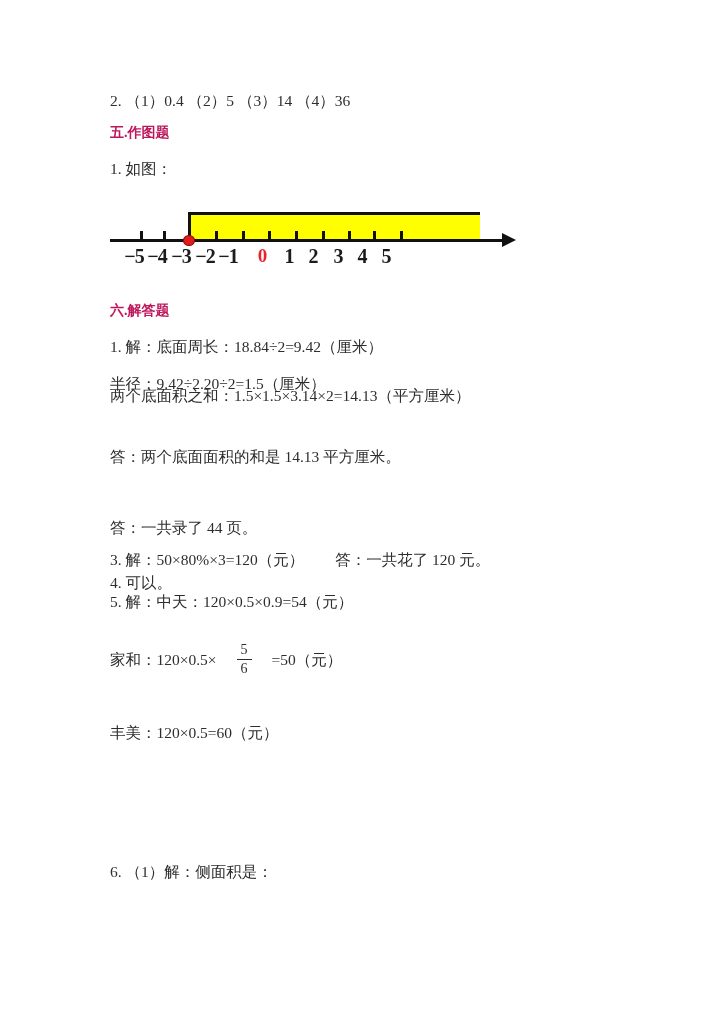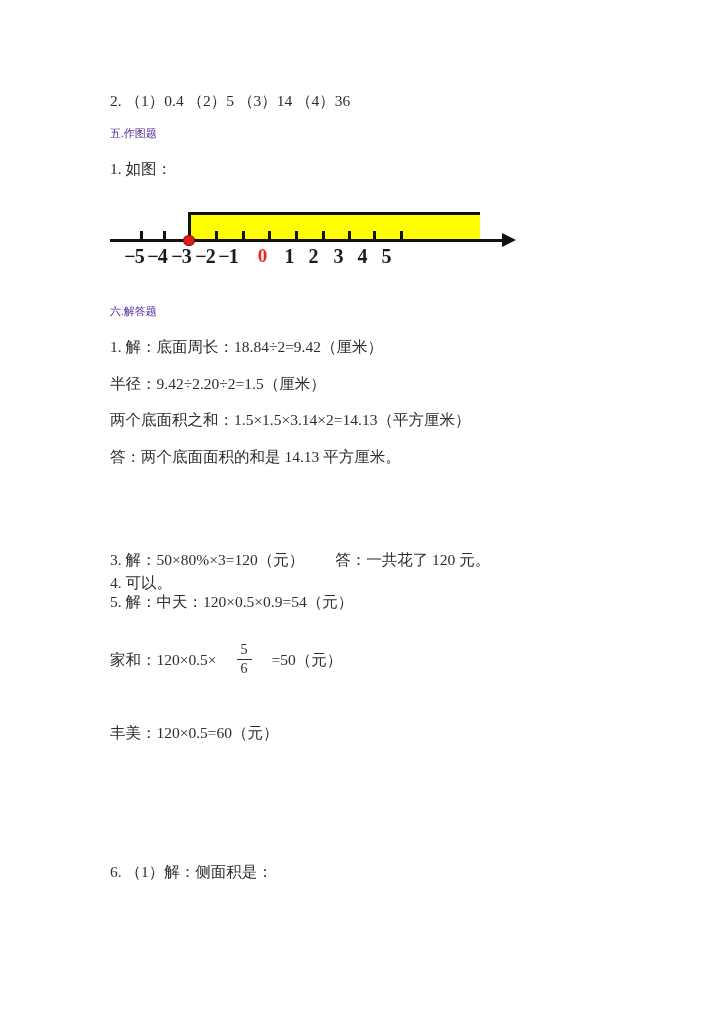--- a/index.html
+++ b/index.html
@@ -20,9 +20,9 @@
     color:#2d2d2d;
   }
   .heading{
-    font-weight:normal;
-    font-size:11px;
-    color:#4c1d95;
+    font-weight:bold;
+    font-size:14px;
+    color:#be185d;
   }
   
   .diagram{

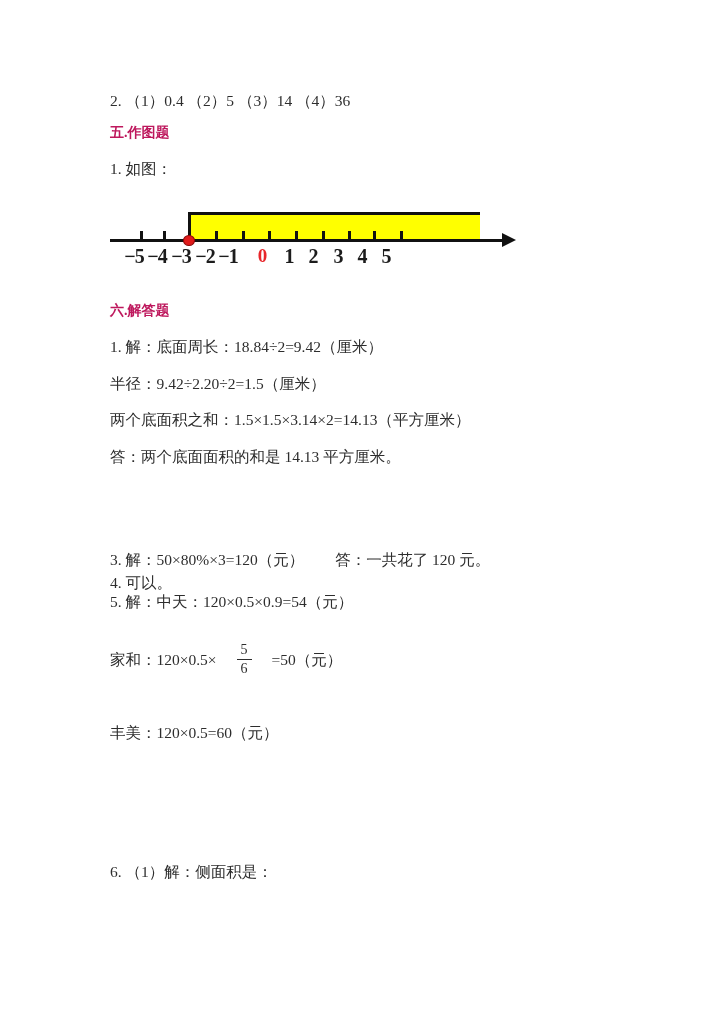--- a/index.html
+++ b/index.html
@@ -150,7 +150,7 @@
 
   <div class="line" style="top:337px">1. 解：底面周长：18.84÷2=9.42（厘米）</div>
   <div class="line" style="top:374px">半径：9.42÷2.20÷2=1.5（厘米）</div>
-  <div class="line" style="top:410px">两个底面积之和：1.5×1.5×3.14×2=14.13（平方厘米）</div>
+  <div class="line" style="top:386px">两个底面积之和：1.5×1.5×3.14×2=14.13（平方厘米）</div>
   <div class="line" style="top:447px">答：两个底面面积的和是 14.13 平方厘米。</div>
   <div class="line" style="top:550px">3. 解：50×80%×3=120（元）　　答：一共花了 120 元。</div>
   <div class="line" style="top:573px">4. 可以。</div>

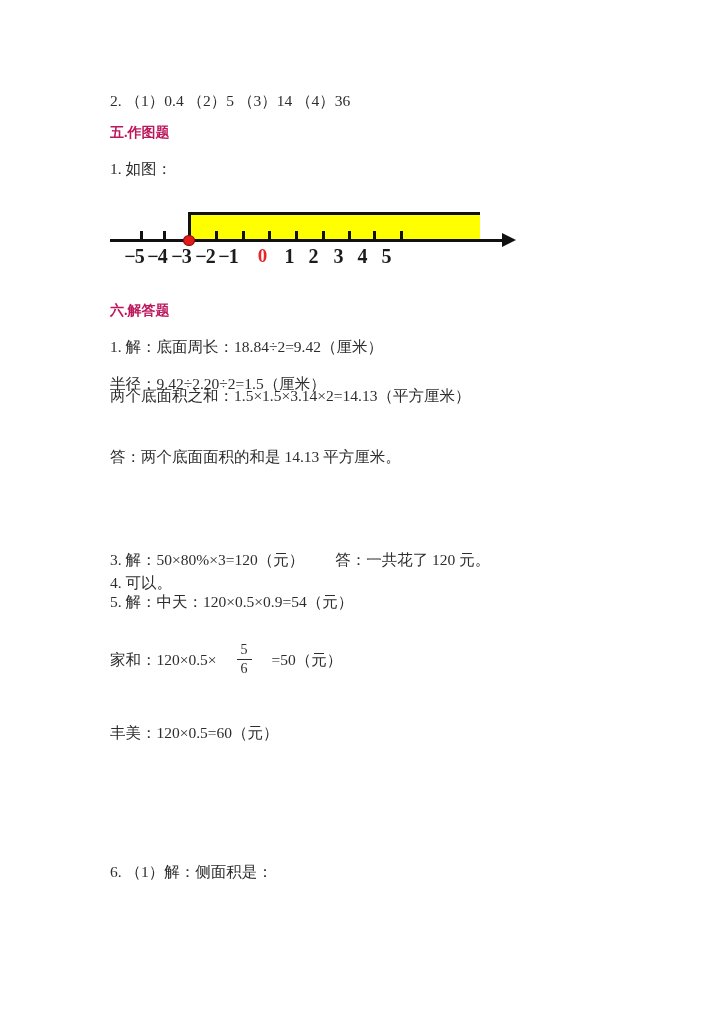--- a/index.html
+++ b/index.html
@@ -152,6 +152,7 @@
   <div class="line" style="top:374px">半径：9.42÷2.20÷2=1.5（厘米）</div>
   <div class="line" style="top:386px">两个底面积之和：1.5×1.5×3.14×2=14.13（平方厘米）</div>
   <div class="line" style="top:447px">答：两个底面面积的和是 14.13 平方厘米。</div>
+  <div class="line" style="top:518px">答：一共录了 44 页。</div>
   <div class="line" style="top:550px">3. 解：50×80%×3=120（元）　　答：一共花了 120 元。</div>
   <div class="line" style="top:573px">4. 可以。</div>
   <div class="line" style="top:592px">5. 解：中天：120×0.5×0.9=54（元）</div>

